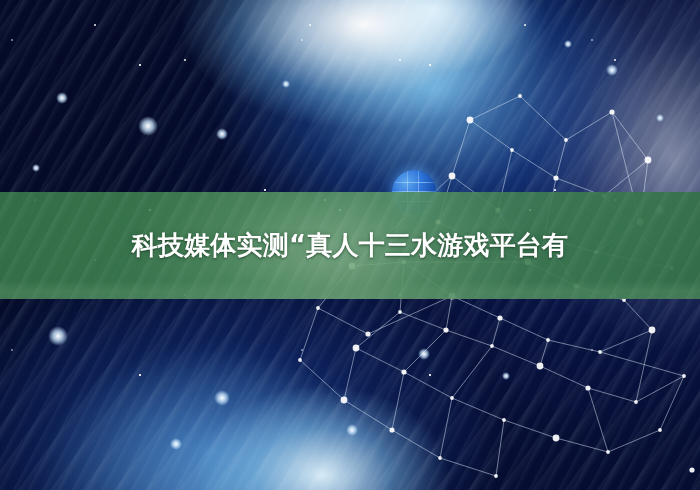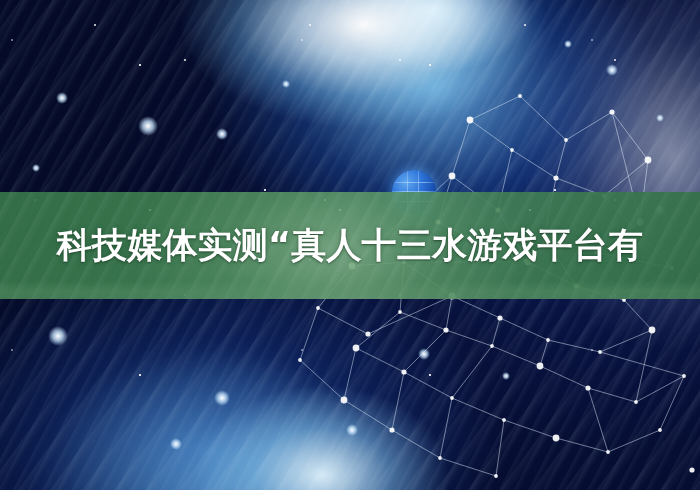--- a/index.html
+++ b/index.html
@@ -229,7 +229,7 @@
     color: #ffffff;
     font-family: "DejaVu Sans", "Liberation Sans", sans-serif;
     font-weight: 700;
-    font-size: 35px;
+    font-size: 26px;
     line-height: 1.30;
     letter-spacing: 0.2px;
     white-space: nowrap;

